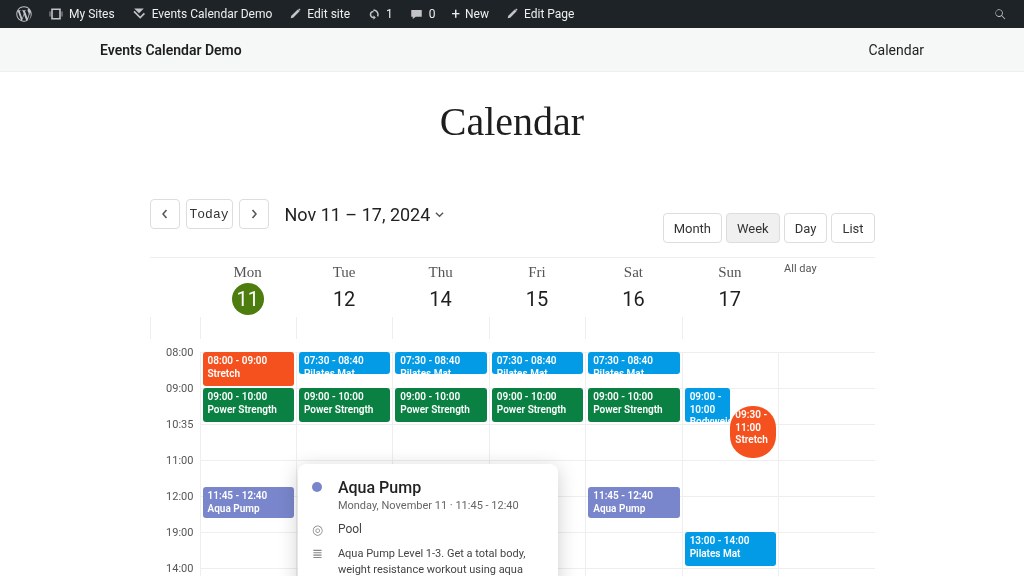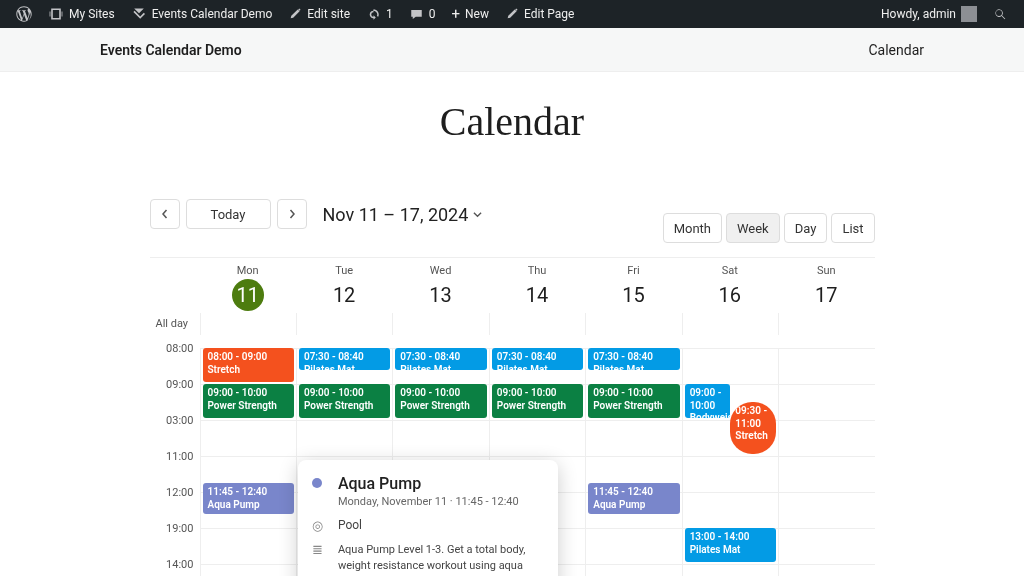--- a/index.html
+++ b/index.html
@@ -110,10 +110,6 @@
     </div>
   </div>
   <div class="wp-right">
-    <div class="wp-item">
-      <span>Howdy, admin</span>
-      <span class="wp-avatar"></span>
-    </div>
     <div class="wp-item">
       <svg width="15" height="15" viewBox="0 0 20 20">
           <path d="M12.1 11.3a5 5 0 10-.8.8l4.3 4.3.8-.8-4.3-4.3zM8 12a4 4 0 110-8 4 4 0 010 8z"></path>

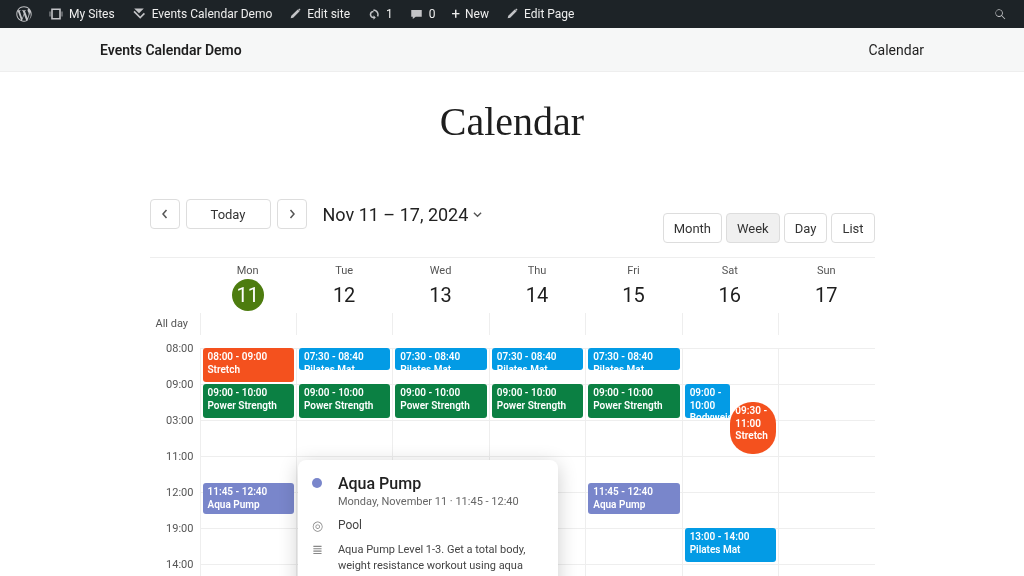--- a/index.html
+++ b/index.html
@@ -22,7 +22,7 @@
   .tb-left { display:flex; align-items:center; gap:6px; }
   .navbtn, .todaybtn, .viewbtn { border:1px solid #ddd; background:#fff; border-radius:4px; height:30px; display:flex; align-items:center; justify-content:center; cursor:pointer; font-size:13px; color:#333;}
   .navbtn { width:30px; }
-  .todaybtn { padding:0 24px; }
+  .todaybtn { padding:0 3px;font-family:Liberation Mono, monospace; }
   .range { margin-left:10px; font-size:18px; color:#222; display:flex; align-items:center; gap:5px; cursor:pointer;}
   .view-switch { display:flex; gap:4px; }
   .viewbtn { padding:0 10px;margin-top:28px; }

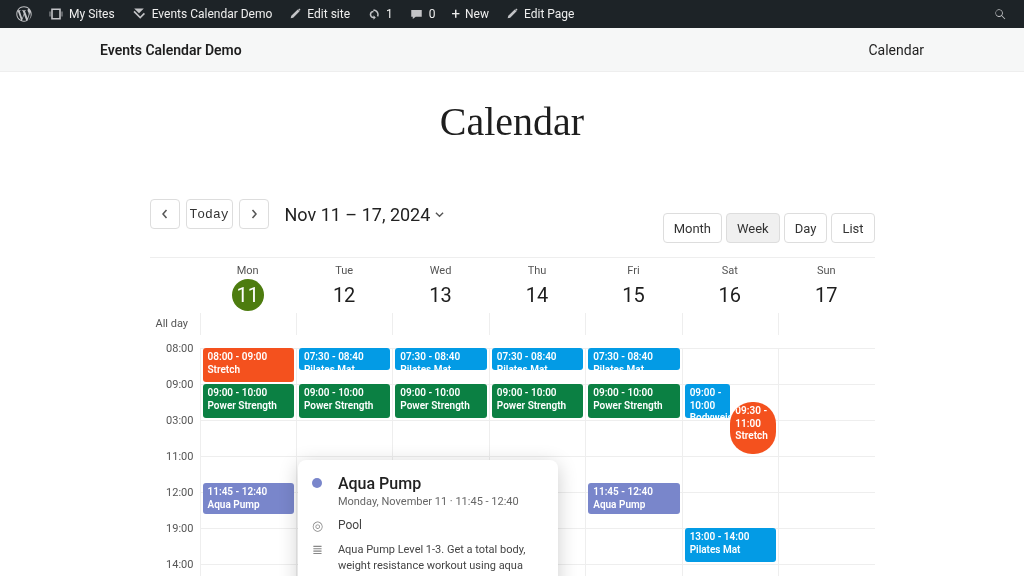--- a/index.html
+++ b/index.html
@@ -30,7 +30,7 @@
   
   .cal-grid { display:grid; grid-template-columns:50px repeat(7, 1fr); border-top:1px solid #eee;}
   .day-head { text-align:center; padding:6px 0 2px; }
-  .day-head .dow { font-size:11px; color:#555; }
+  .day-head .dow { font-size:15px; color:#555;font-family:Liberation Serif, serif; }
   .day-head .dnum { font-size:20px; font-weight:400; margin-top:2px; display:inline-block; width:32px; height:32px; line-height:32px; border-radius:50%;}
   .day-head.today .dnum { background:#4d7c0f; color:#fff; }
   .corner { }

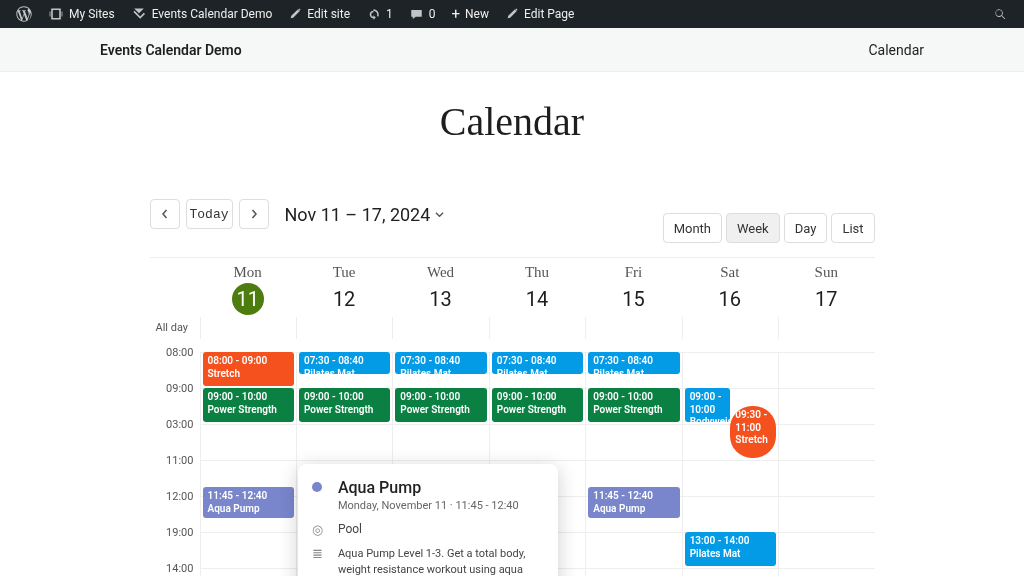--- a/index.html
+++ b/index.html
@@ -166,10 +166,6 @@
     <div class="dnum">12</div>
   </div>
       <div class="day-head ">
-    <div class="dow">Wed</div>
-    <div class="dnum">13</div>
-  </div>
-      <div class="day-head ">
     <div class="dow">Thu</div>
     <div class="dnum">14</div>
   </div>

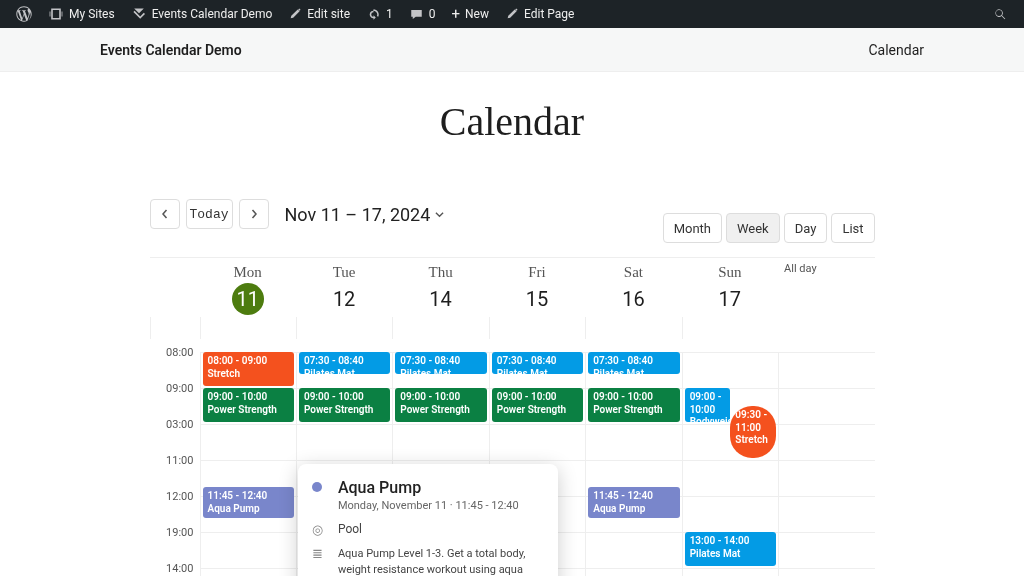--- a/index.html
+++ b/index.html
@@ -193,7 +193,7 @@
         <div class="time-col">
           <div class="time-slot">08:00</div>
           <div class="time-slot">09:00</div>
-          <div class="time-slot">03:00</div>
+          <div class="time-slot">10:35</div>
           <div class="time-slot">11:00</div>
           <div class="time-slot">12:00</div>
           <div class="time-slot">19:00</div>

